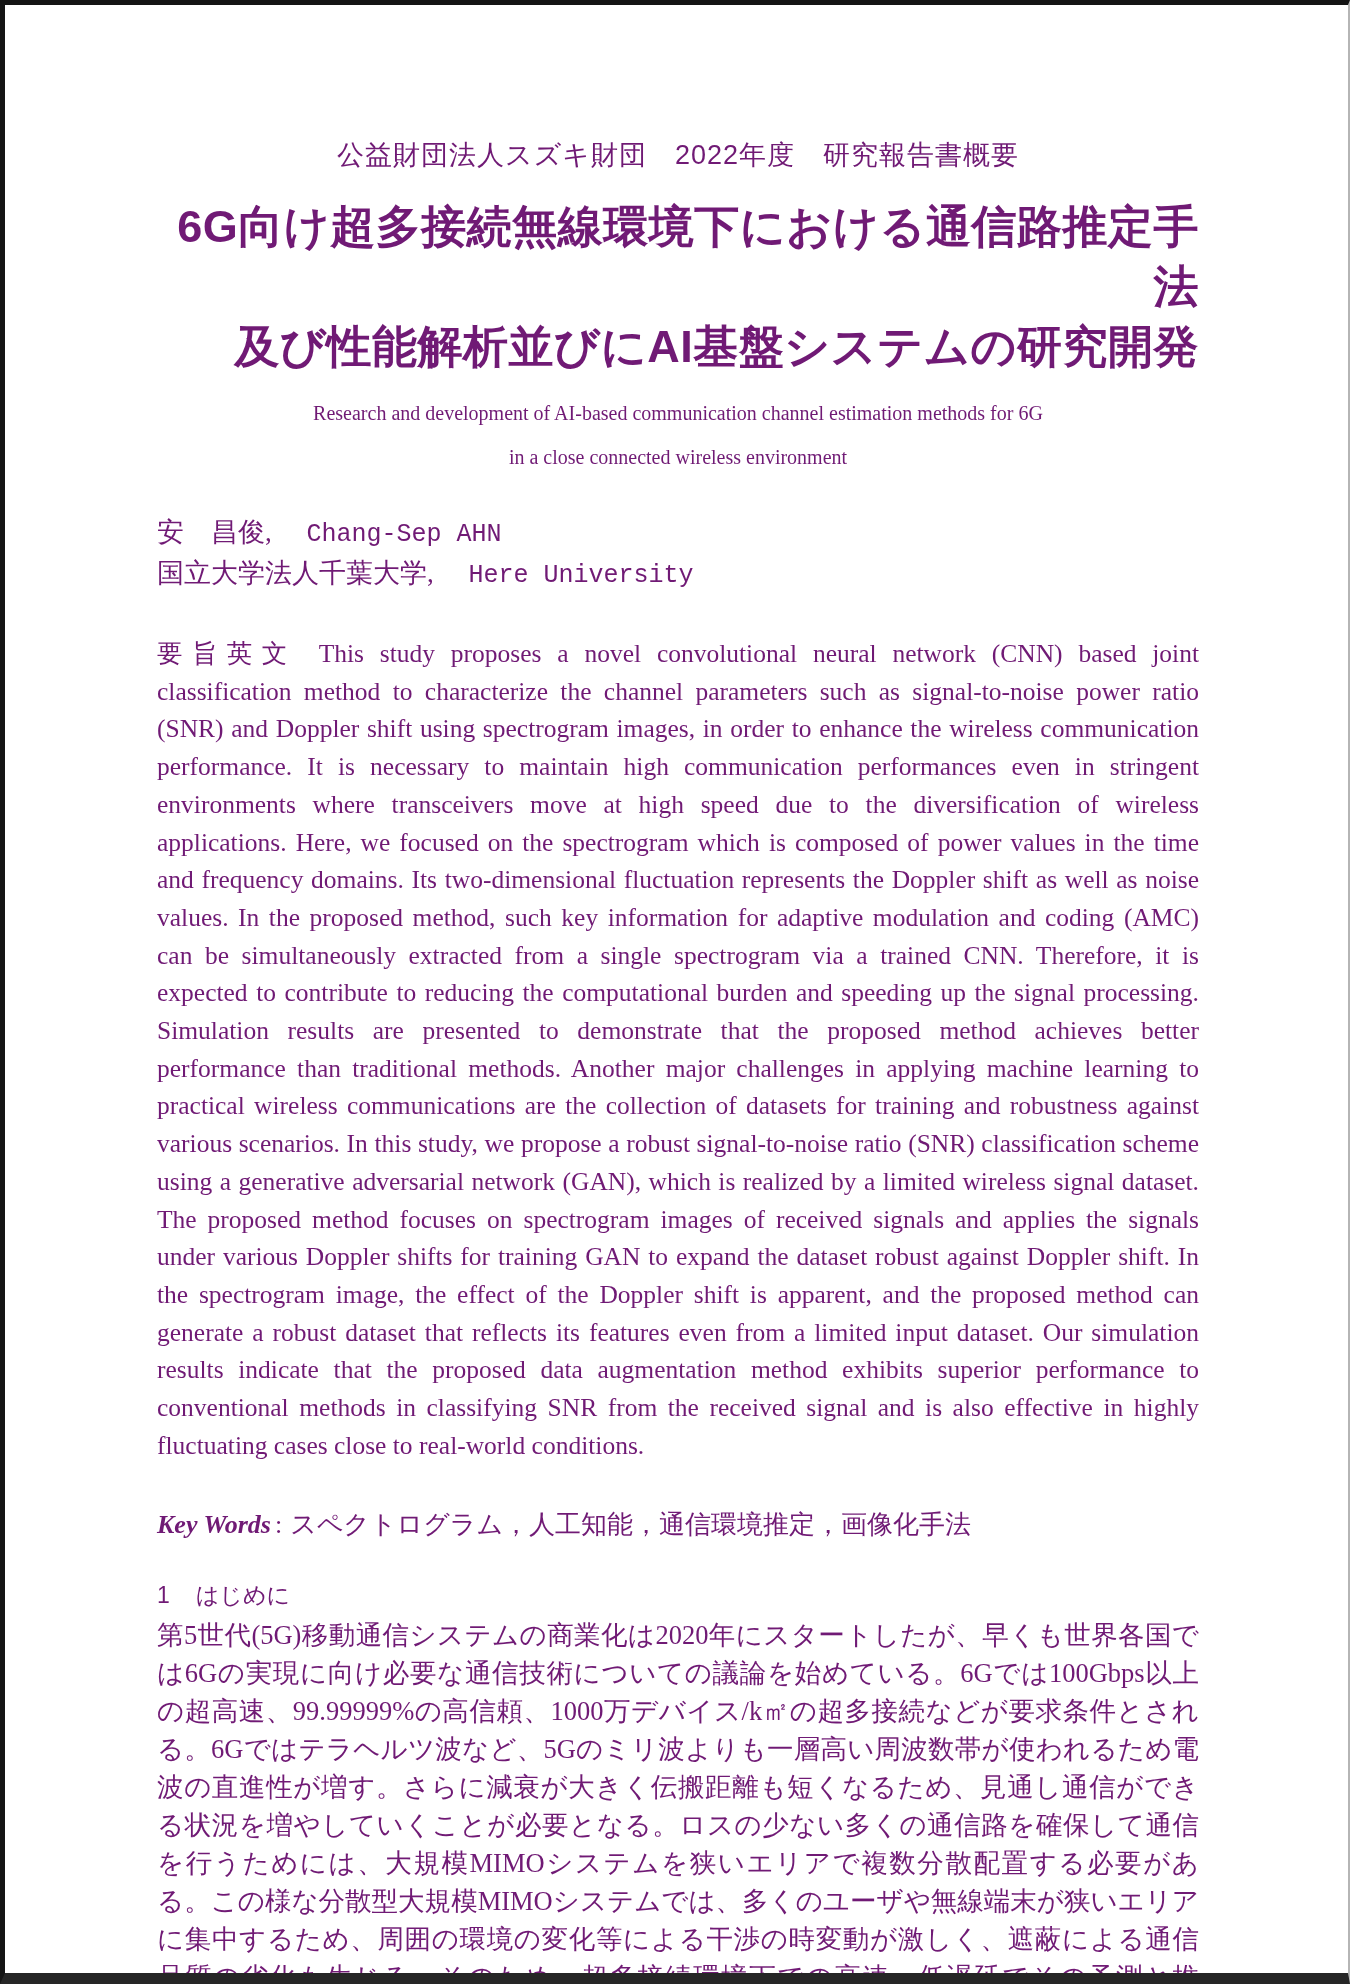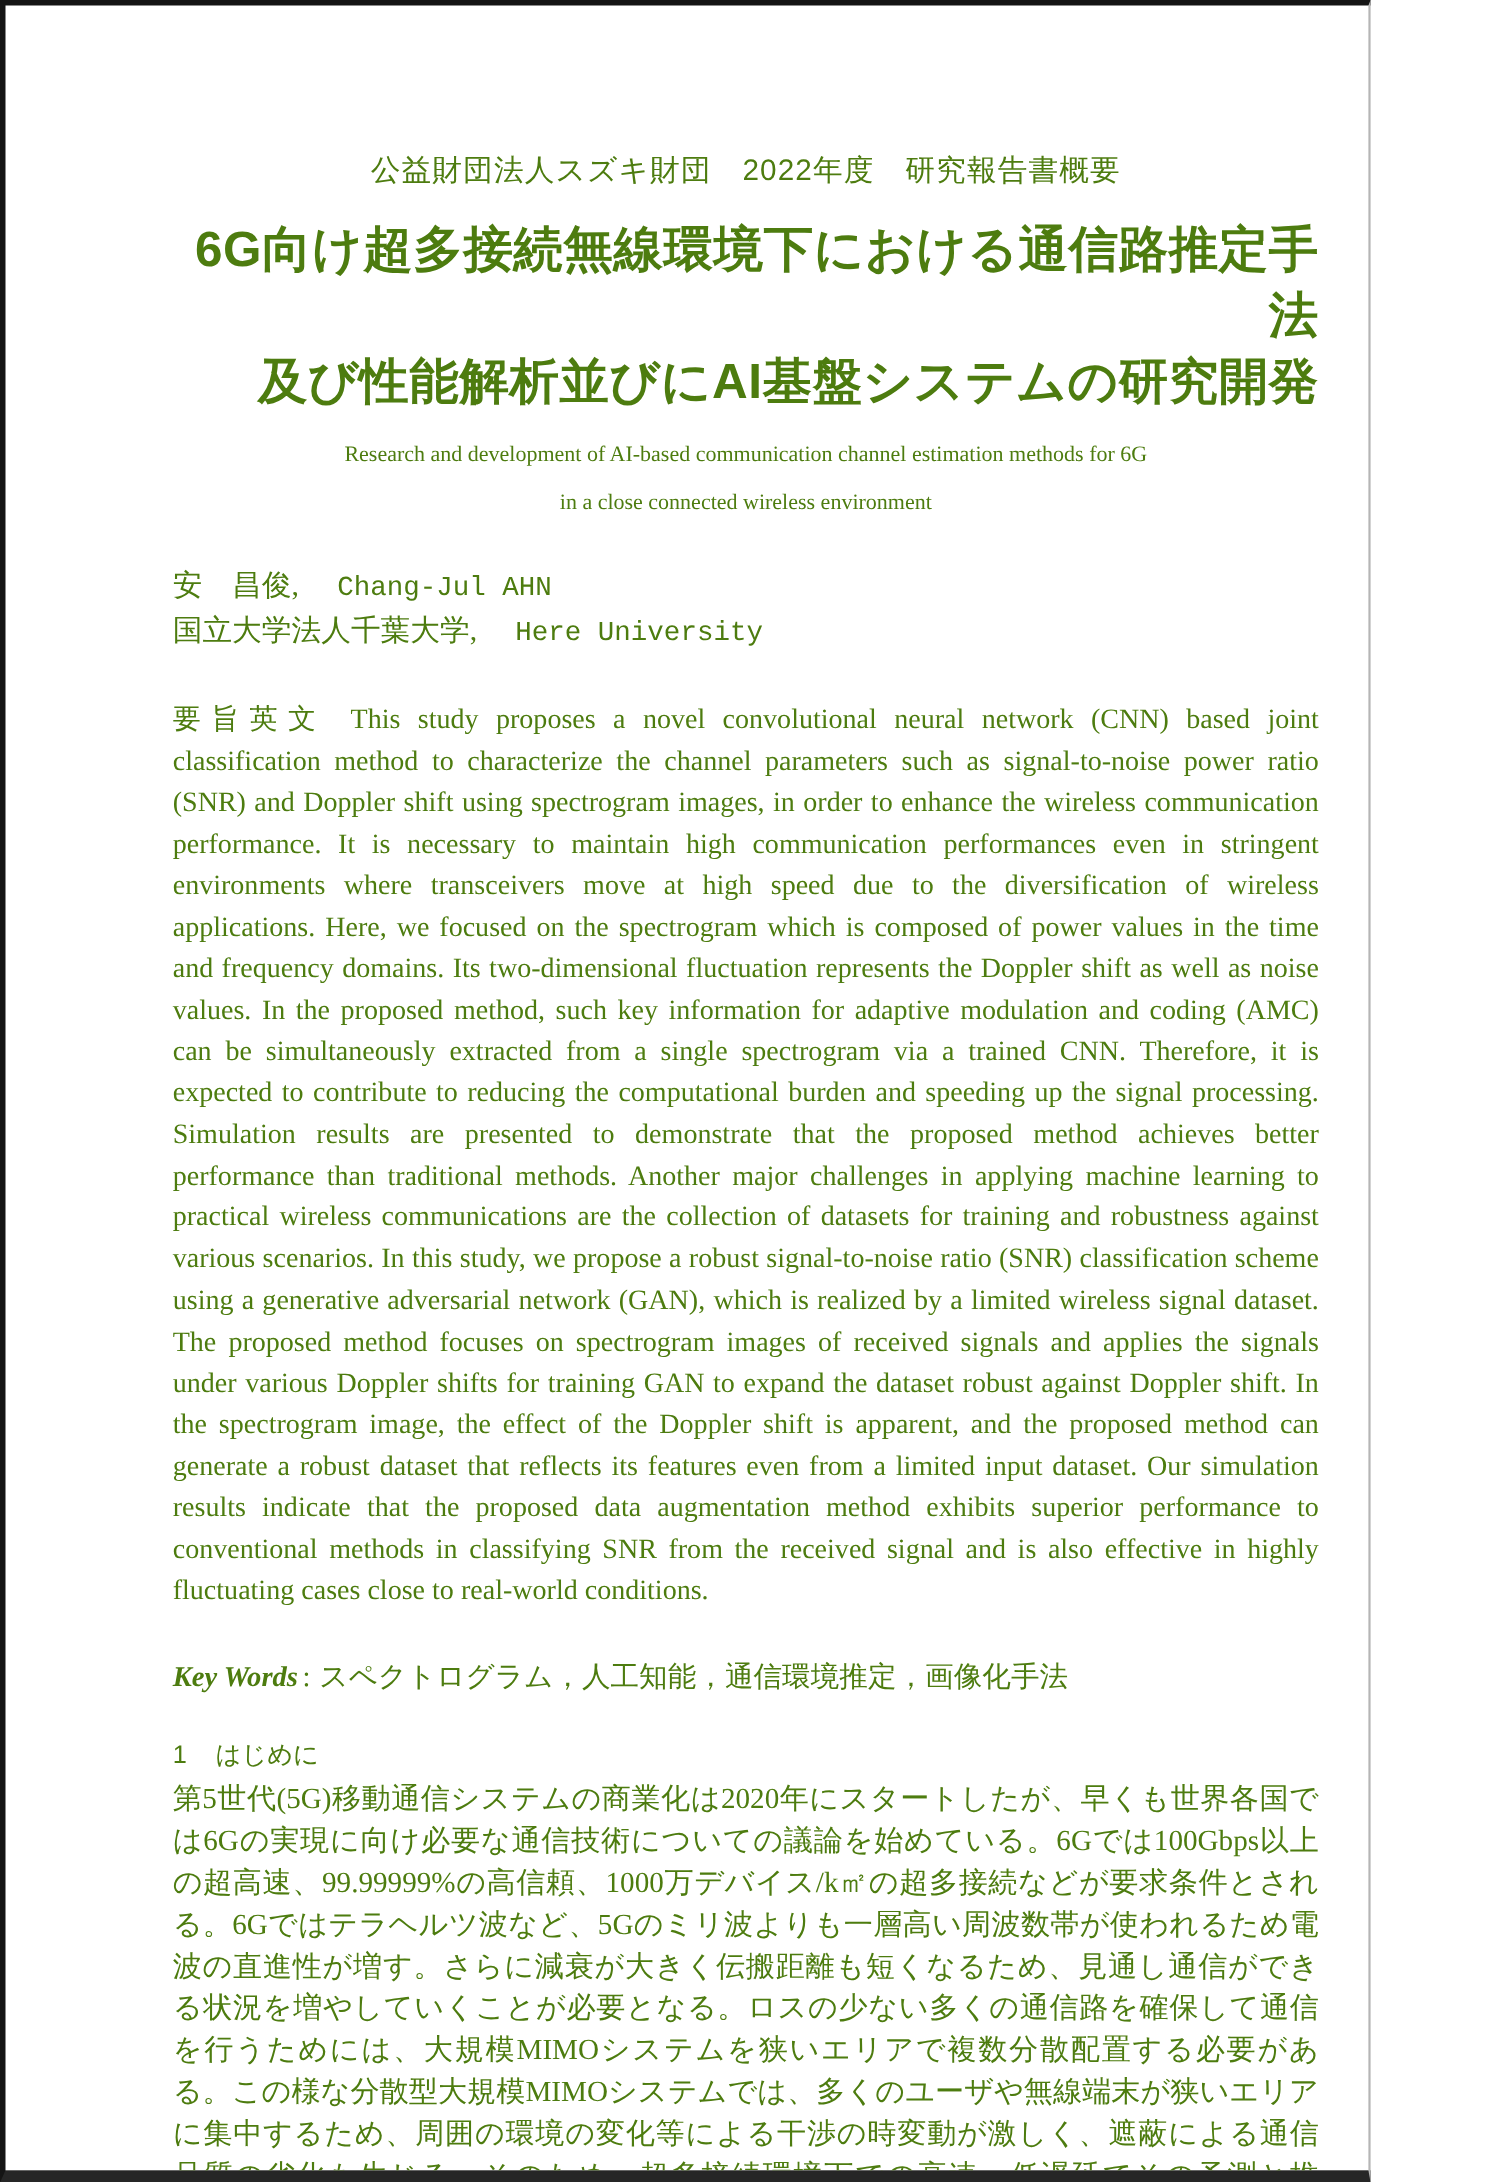--- a/index.html
+++ b/index.html
@@ -10,7 +10,7 @@
   .page {
     position: relative;
     box-sizing: border-box;
-    width: 1246px;
+    width: 1350px;
     height: 1984px;
     background: #ffffff;
     border-top: 5px solid #141414;
@@ -18,7 +18,7 @@
     border-right: 2px solid #b5b5b5;
     border-bottom: 11px solid #262626;
     overflow: hidden;
-    color: #4d7c0f;
+    color: #701a75;
   }
   .content {
     width: 1042px;

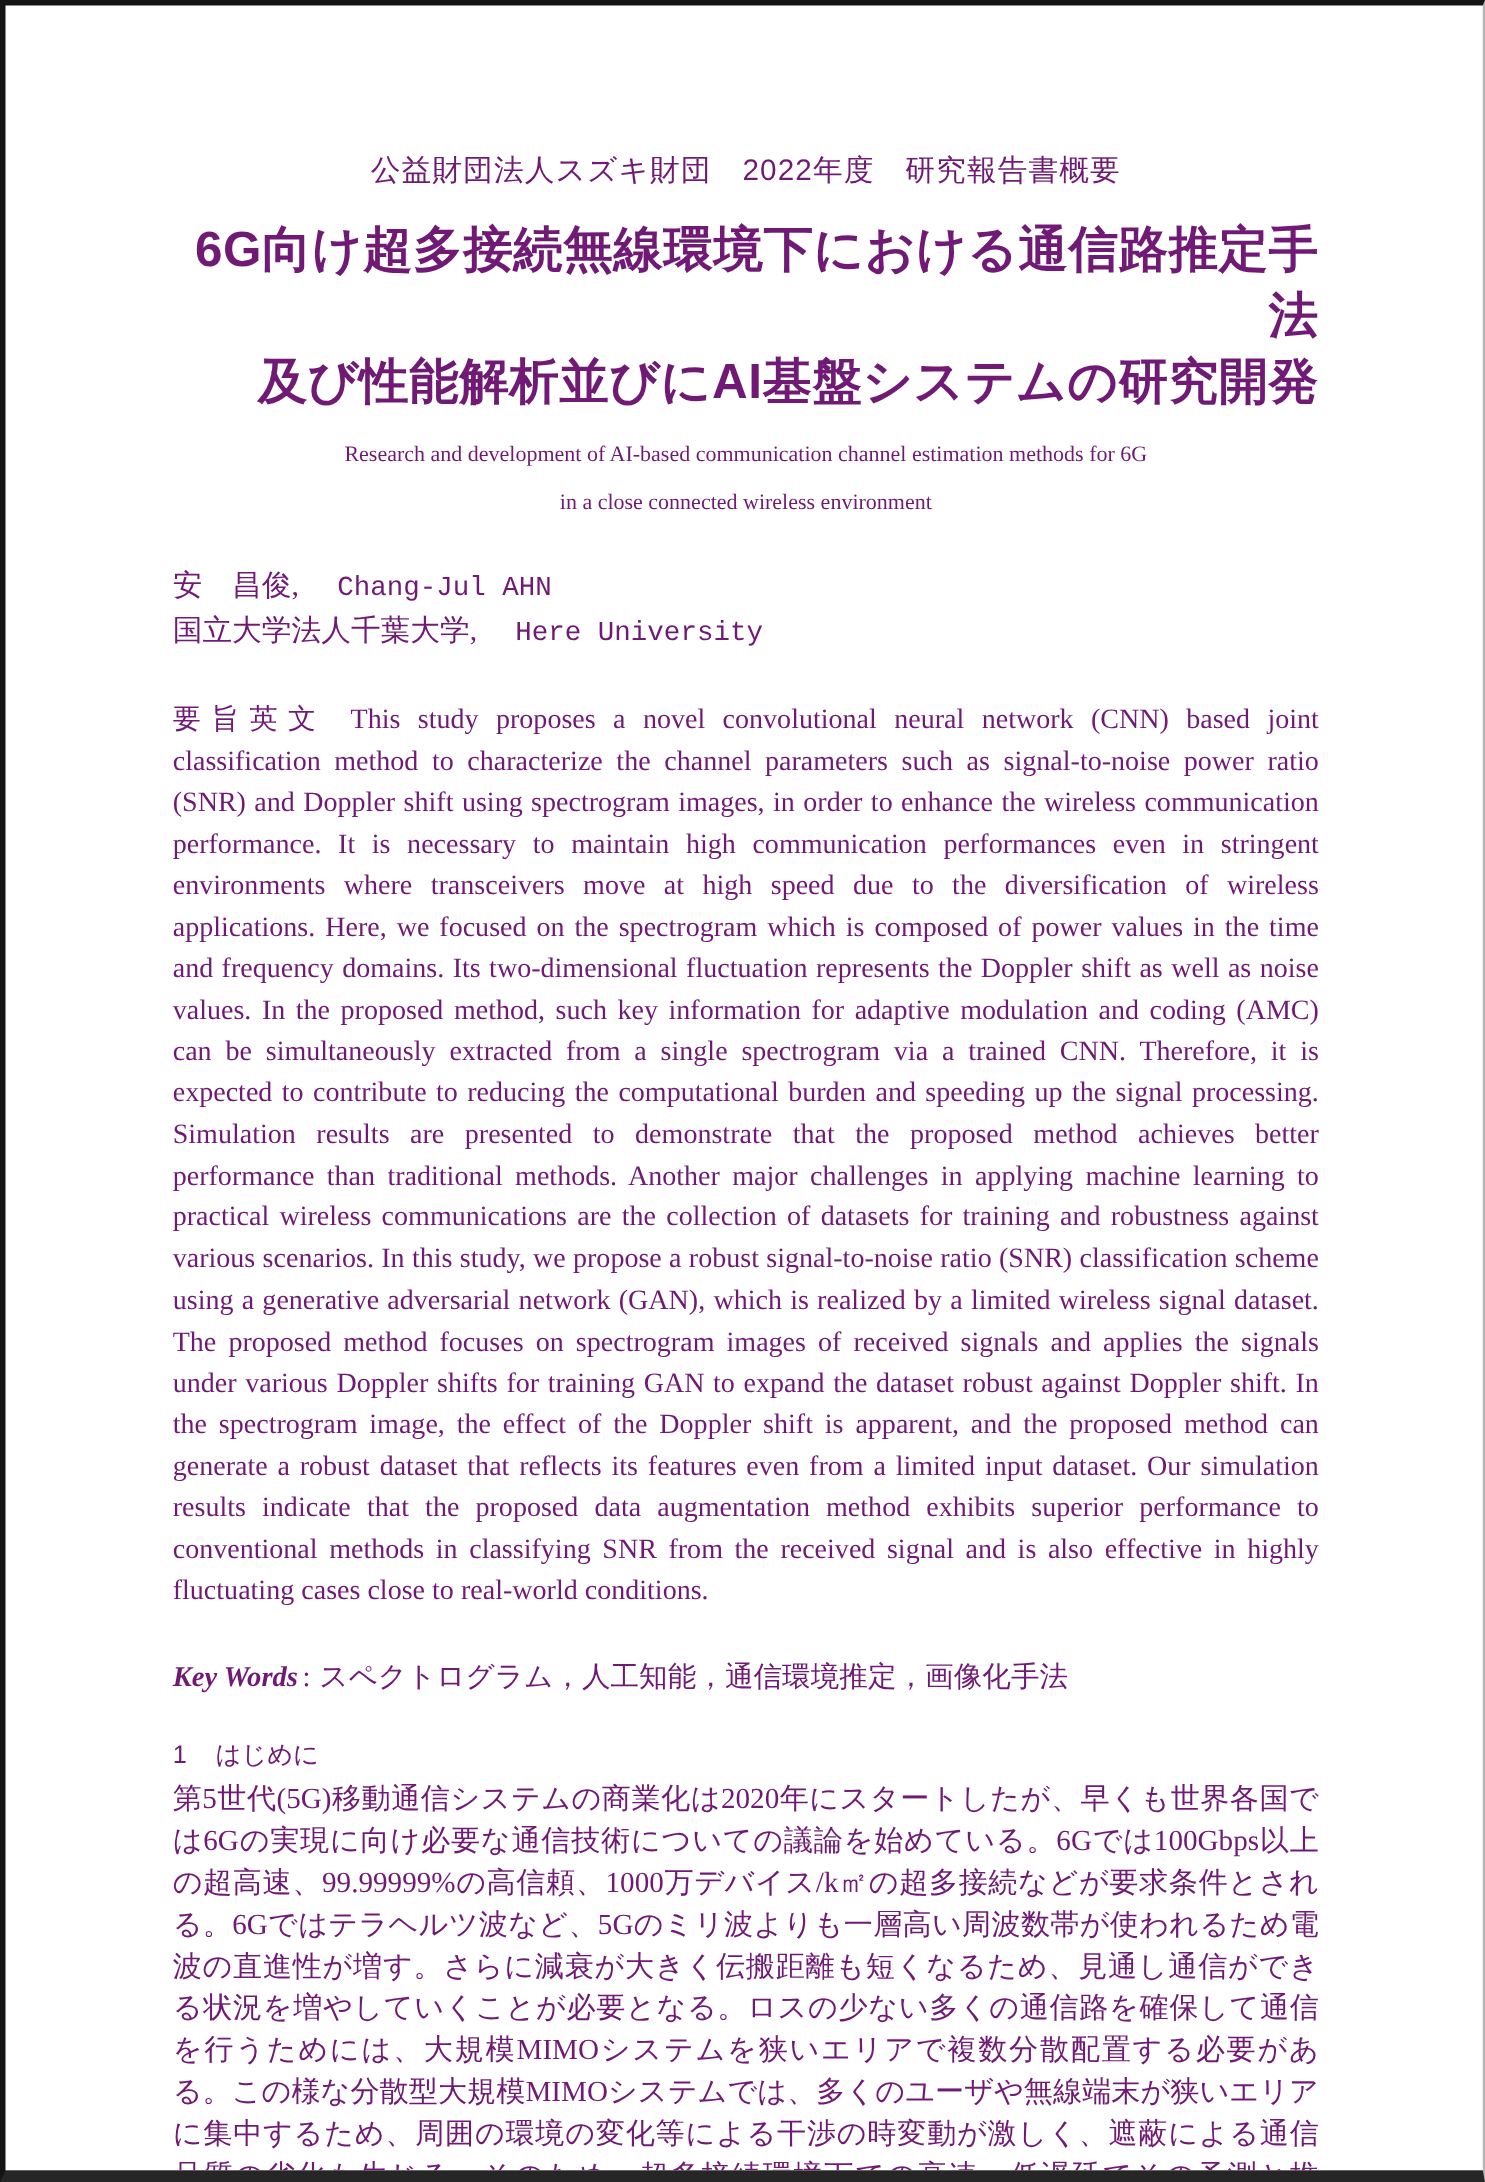--- a/index.html
+++ b/index.html
@@ -122,7 +122,7 @@
     <div class="author-block">
       <div>
         <span>安　昌俊,</span>
-        <span class="latin">Chang-Jul AHN</span>
+        <span class="latin">Chang-Sep AHN</span>
       </div>
       <div>
         <span>国立大学法人千葉大学,</span>

